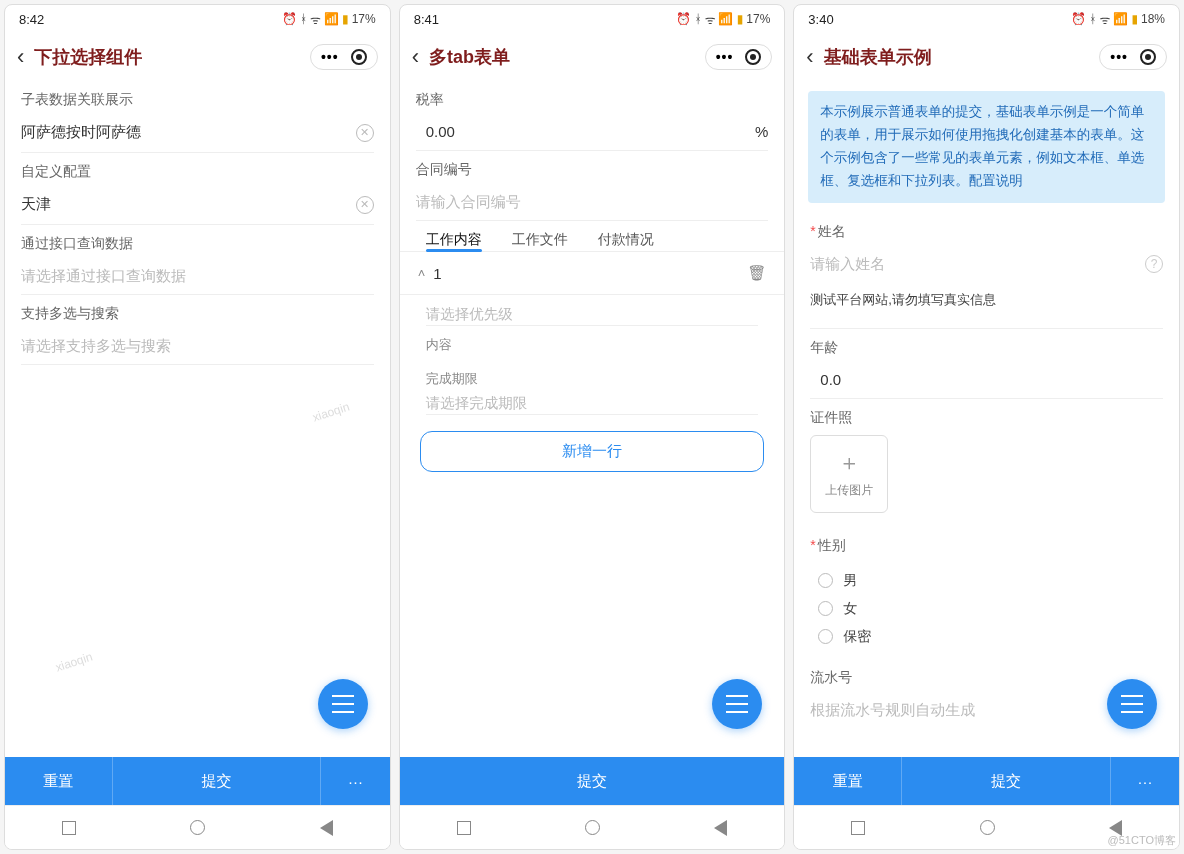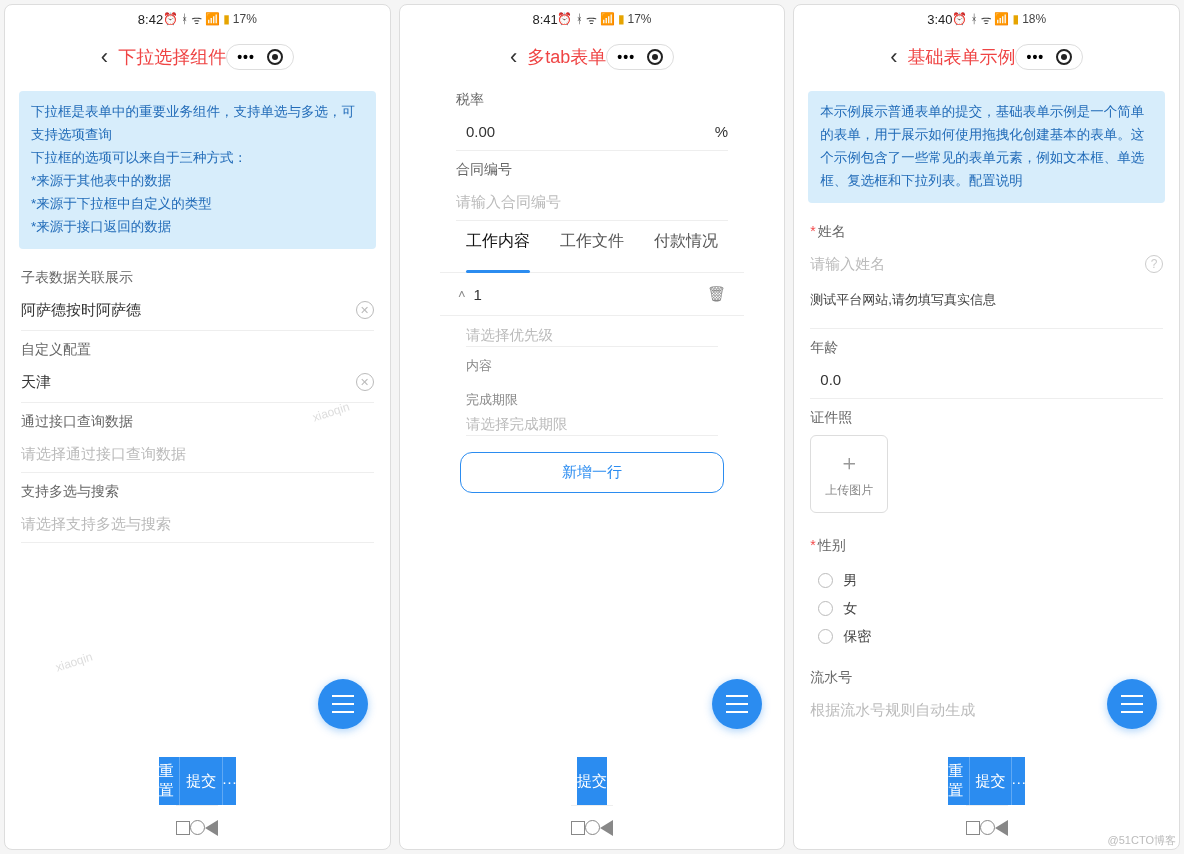--- a/index.html
+++ b/index.html
@@ -21,7 +21,6 @@
     position: relative;
     display: flex;
     flex-direction: column;
-    align-items: center;
   }
   .status-bar {
     height: 28px;

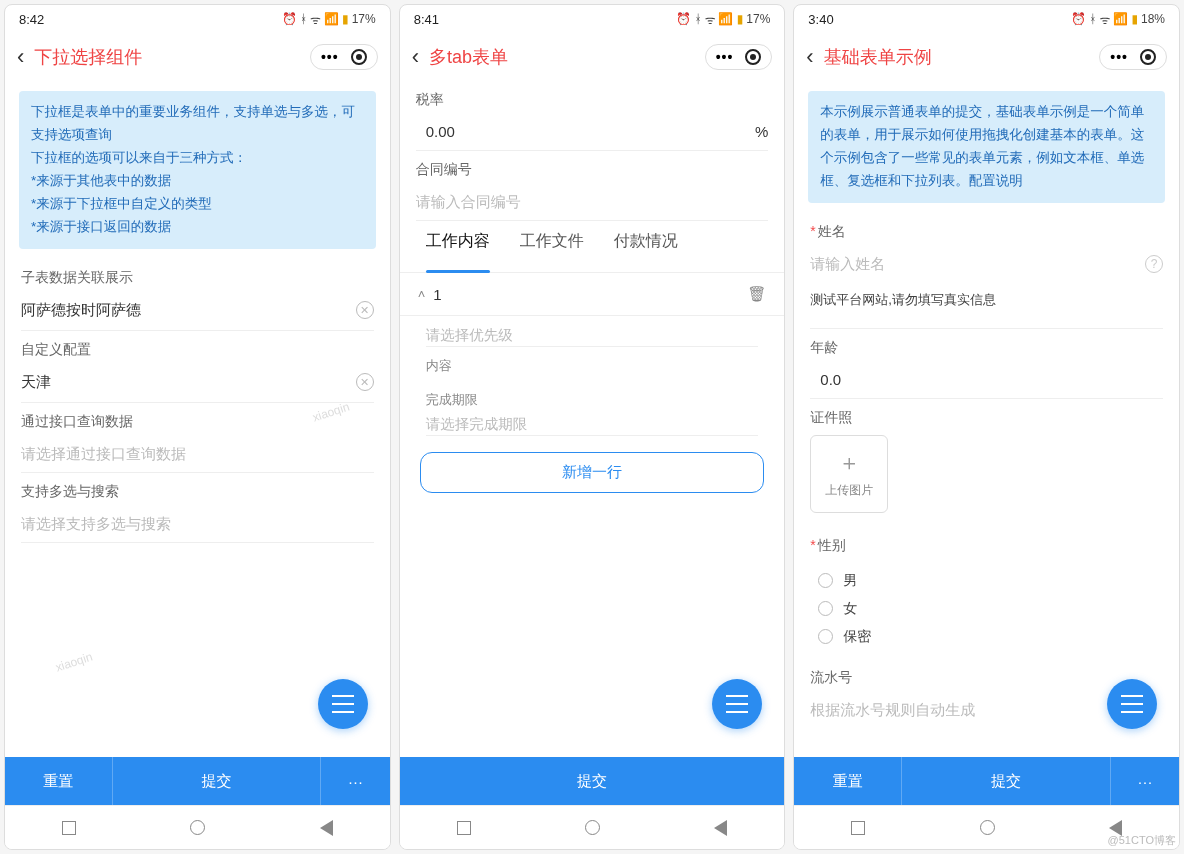--- a/index.html
+++ b/index.html
@@ -42,7 +42,7 @@
     background:#fff;
   }
   .title-bar .back { font-size: 22px; color:#333; margin-right:10px;}
-  .title-bar .title { font-size: 18px; font-weight:400; color:#ef4444; flex:1;}
+  .title-bar .title { font-size: 18px; font-weight:700; color:#7f1d1d; flex:1;}
   .title-bar .pill {
     display:flex; align-items:center; gap:12px;
     border:1px solid #ddd; border-radius:20px;

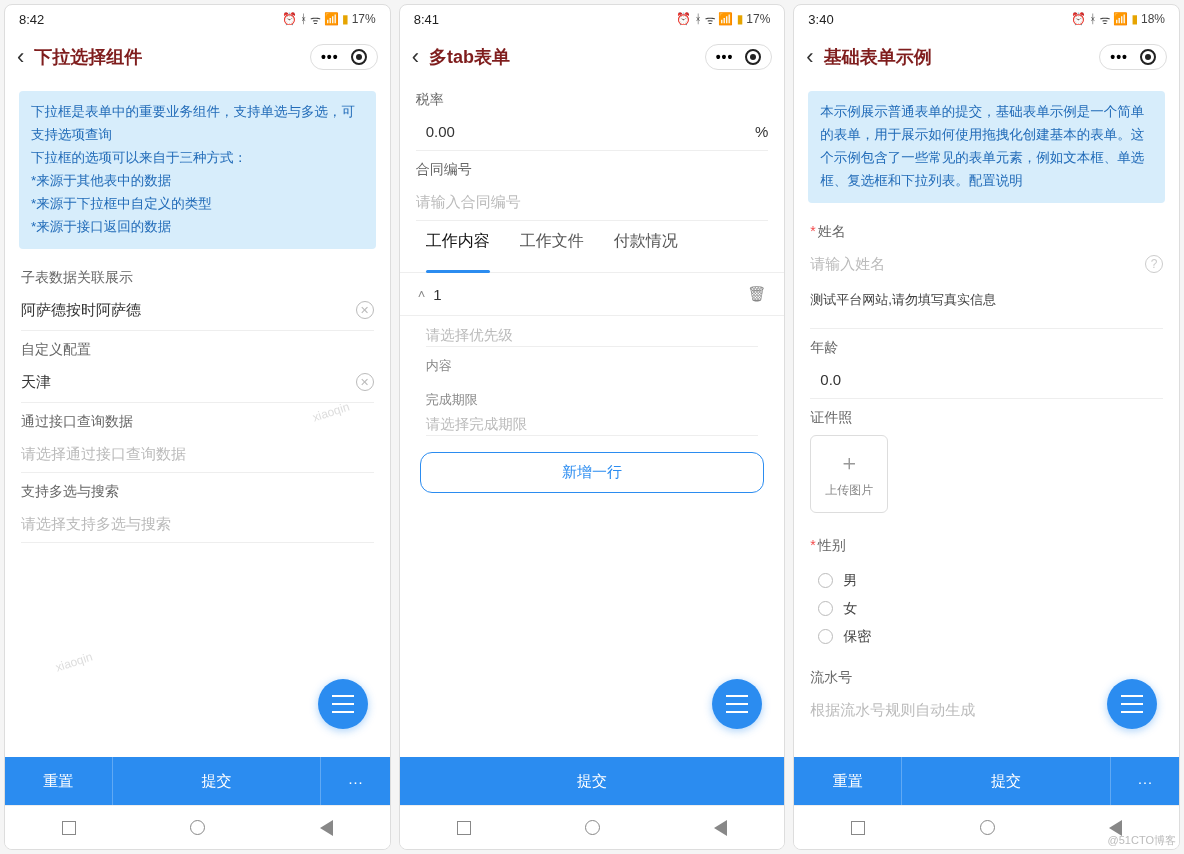--- a/index.html
+++ b/index.html
@@ -184,13 +184,6 @@
     </span>
   </div>
   <div class="content">
-    <div class="tip-box">
-      <span>下拉框是表单中的重要业务组件，支持单选与多选，可支持选项查询</span>
-      <span>下拉框的选项可以来自于三种方式：</span>
-      <span>*来源于其他表中的数据</span>
-      <span>*来源于下拉框中自定义的类型</span>
-      <span>*来源于接口返回的数据</span>
-    </div>
     <div class="field">
       <div class="label">子表数据关联展示</div>
       <div class="value-row">

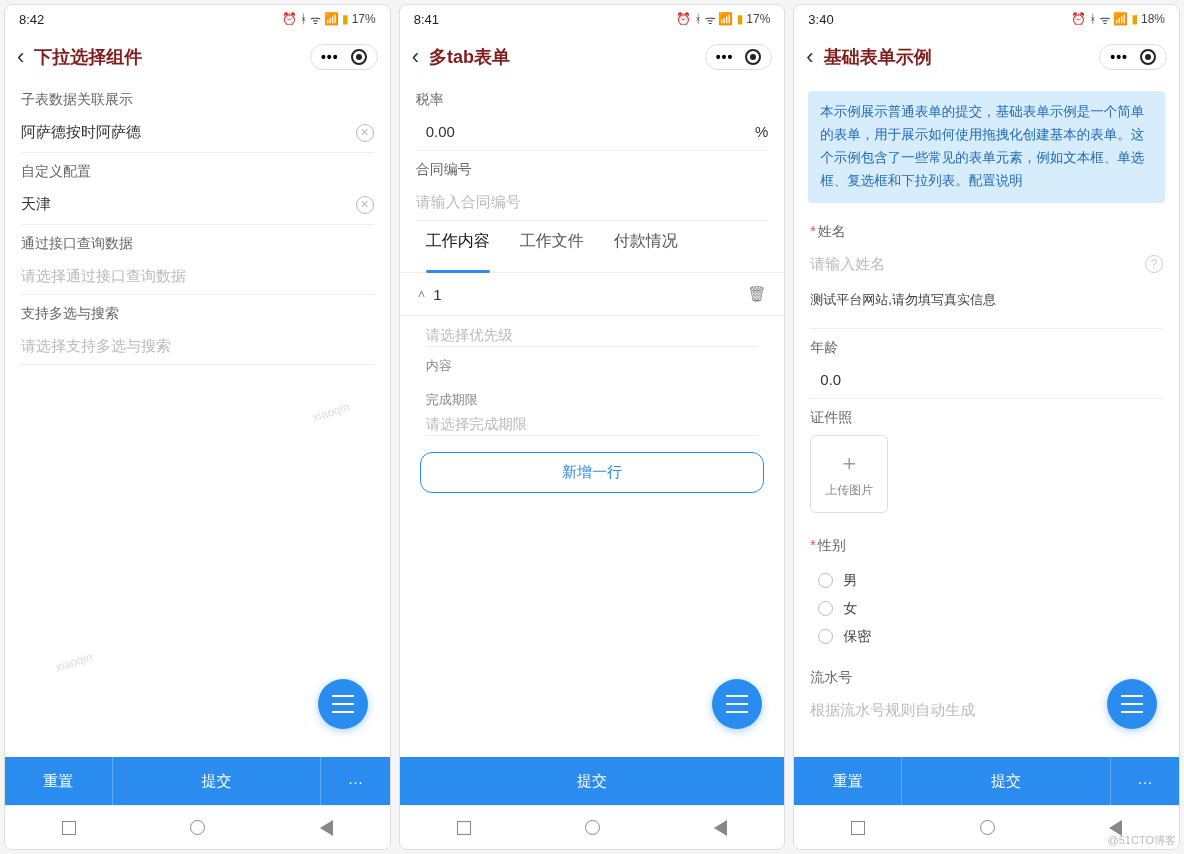--- a/index.html
+++ b/index.html
@@ -98,7 +98,7 @@
     display:flex; gap:30px; padding:10px 26px 0 26px;
     border-bottom:1px solid #eee;
   }
-  .tab { font-size:16px; color:#555; padding-bottom:20px; position:relative;}
+  .tab { font-size:14px; color:#555; padding-bottom:2px; position:relative;}
   .tab.active { color:#111;}
   .tab.active::after {
     content:"";position:absolute;left:0;right:0;bottom:-1px;height:3px;background:#2b8cf0;border-radius:2px;

